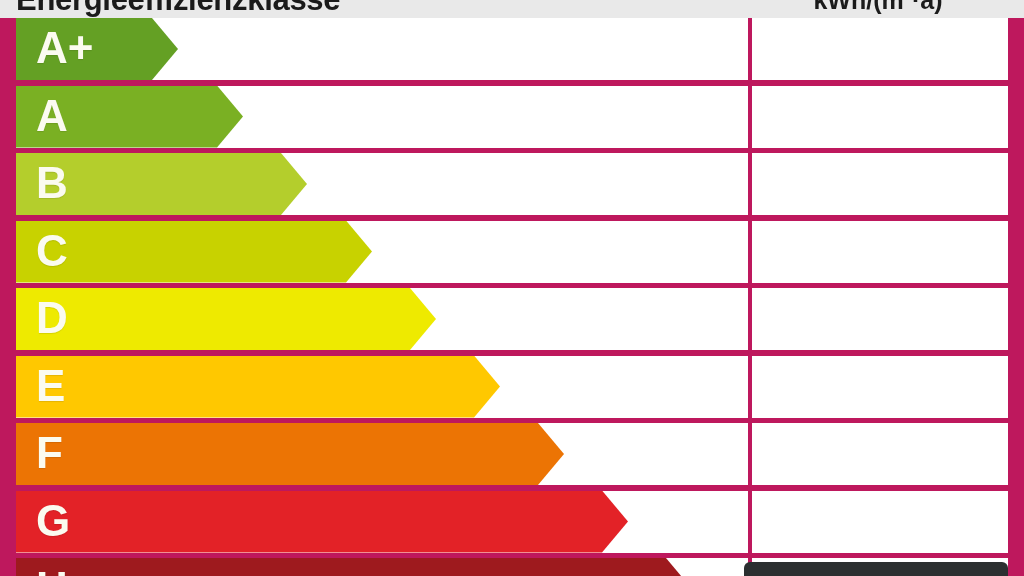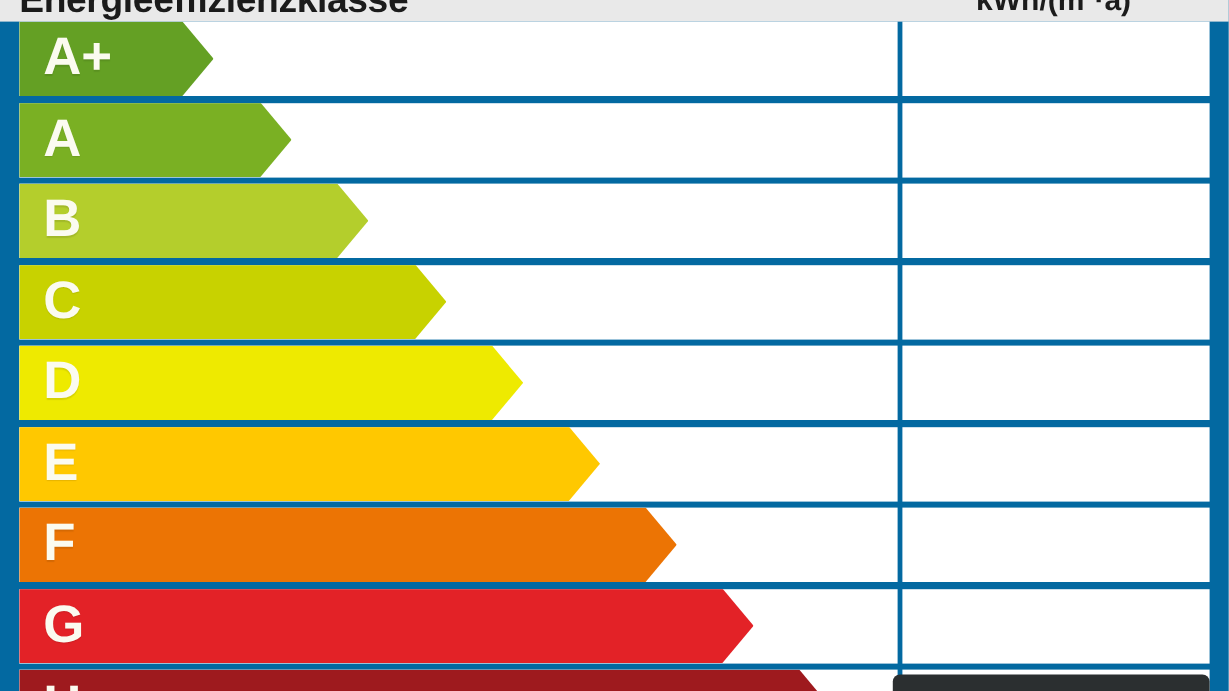--- a/index.html
+++ b/index.html
@@ -17,7 +17,7 @@
     position: relative;
     width: 1024px;
     height: 576px;
-    background: #0369a1;
+    background: #be185d;
   }
 
   

